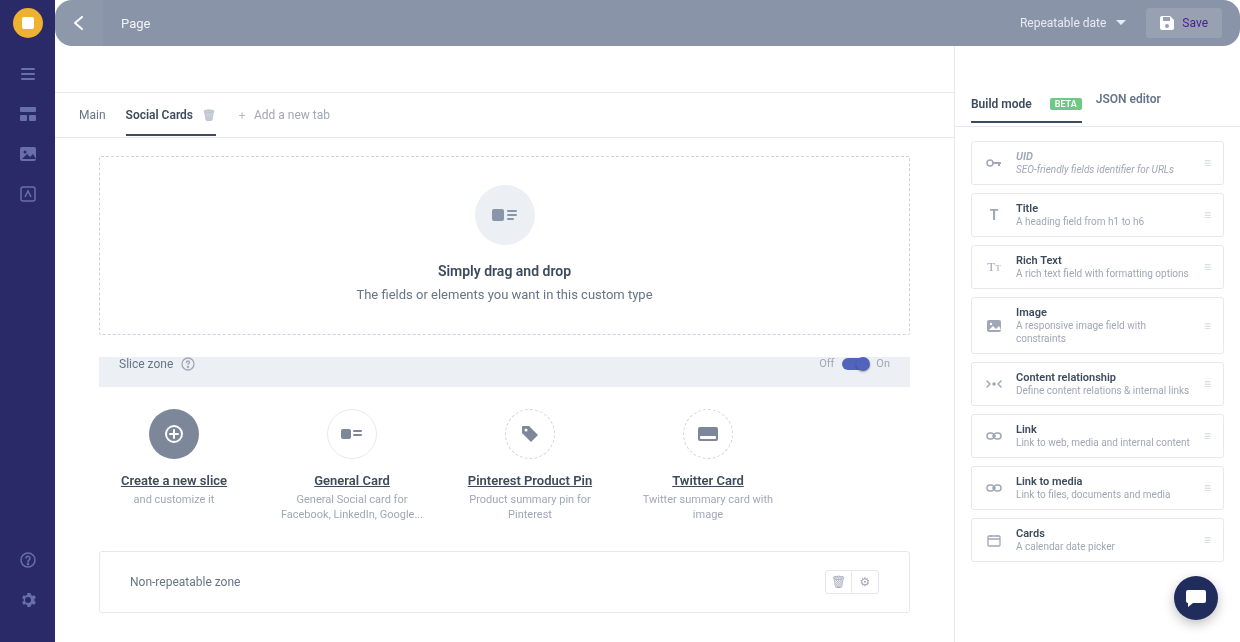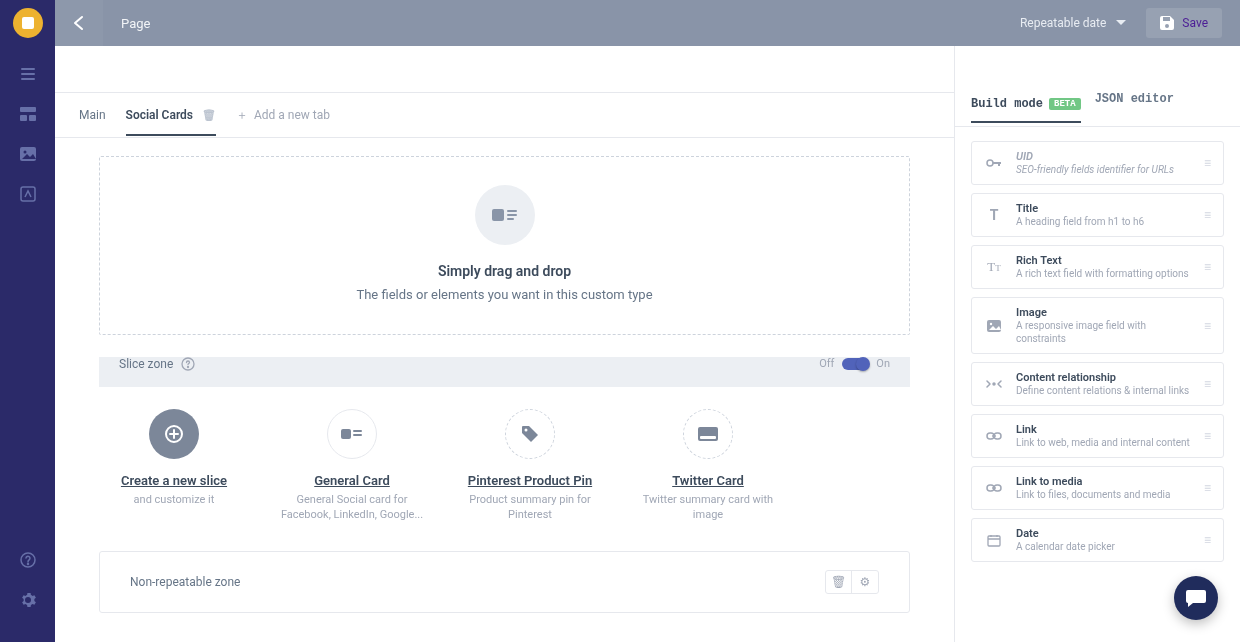--- a/index.html
+++ b/index.html
@@ -69,6 +69,7 @@
     align-items: center;
     color: #fff;
     font-size: 13px;
+    border-radius: 17px;
   }
   .back-btn {
     width: 48px; height: 46px;

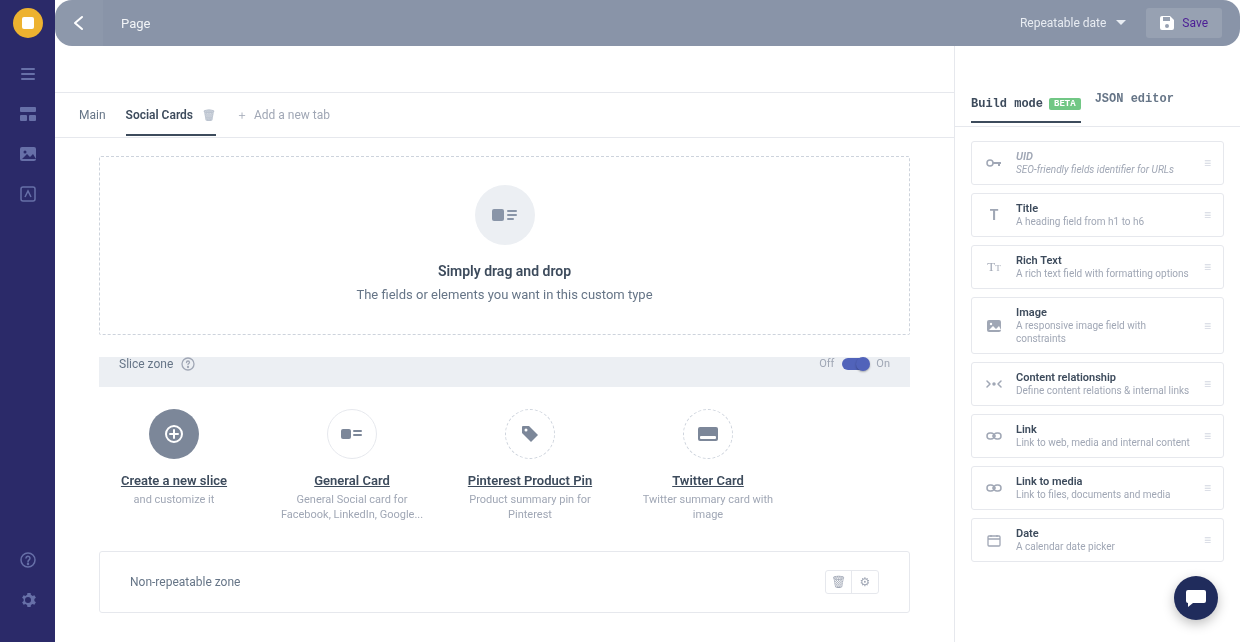--- a/index.html
+++ b/index.html
@@ -308,7 +308,7 @@
     cursor: pointer;
     color: var(--text-medium);
     font-weight: 600;
-    display:flex; align-items:center; gap:6px;font-family:Liberation Mono, monospace;
+    display:flex; align-items:center; gap:18px;
   }
   .panel-tab.active {
     color: var(--text-dark);

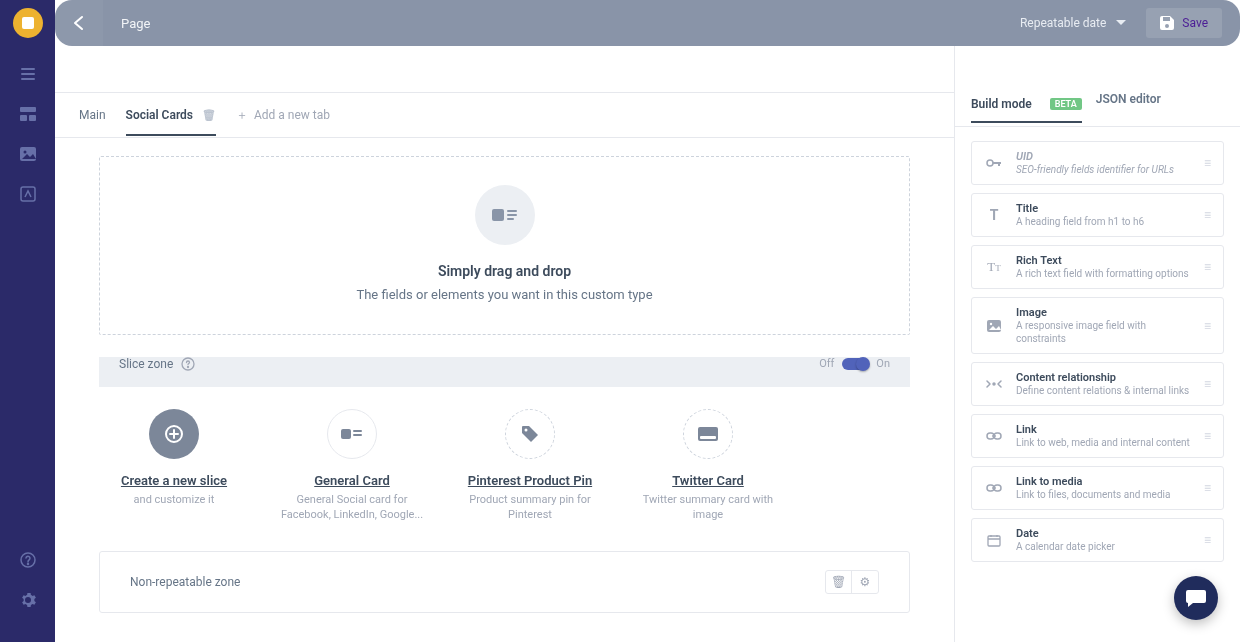--- a/index.html
+++ b/index.html
@@ -669,7 +669,7 @@
             </svg>
         </div>
         <div class="field-body">
-          <div class="field-title">Date</div>
+          <div class="field-title">Cards</div>
           <div class="field-sub">A calendar date picker</div>
         </div>
         <div class="field-drag">≡</div>

